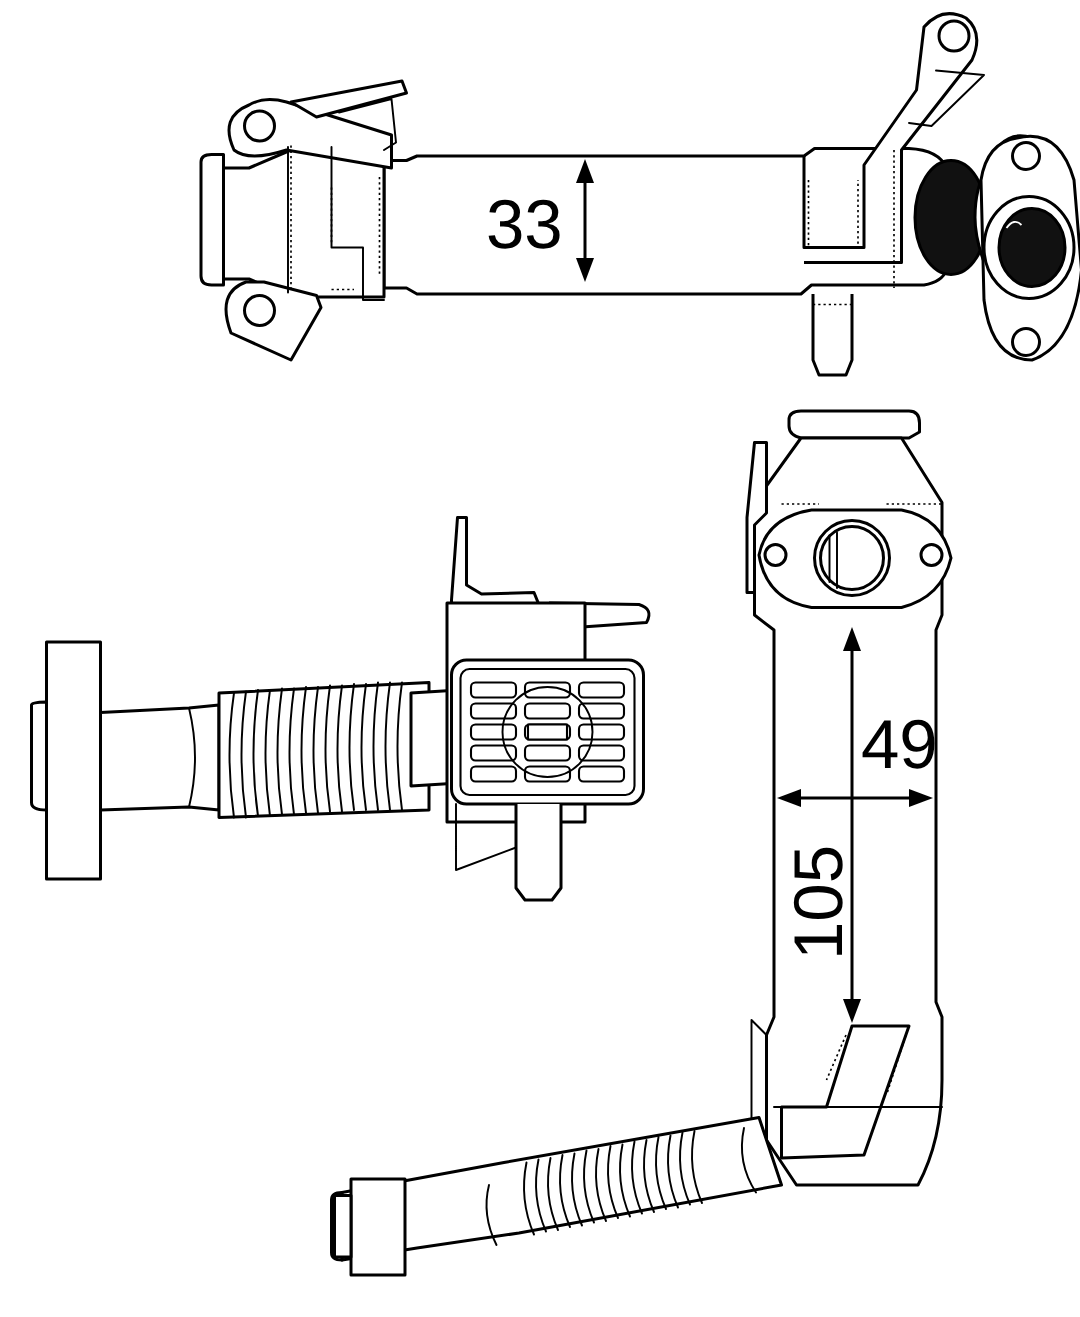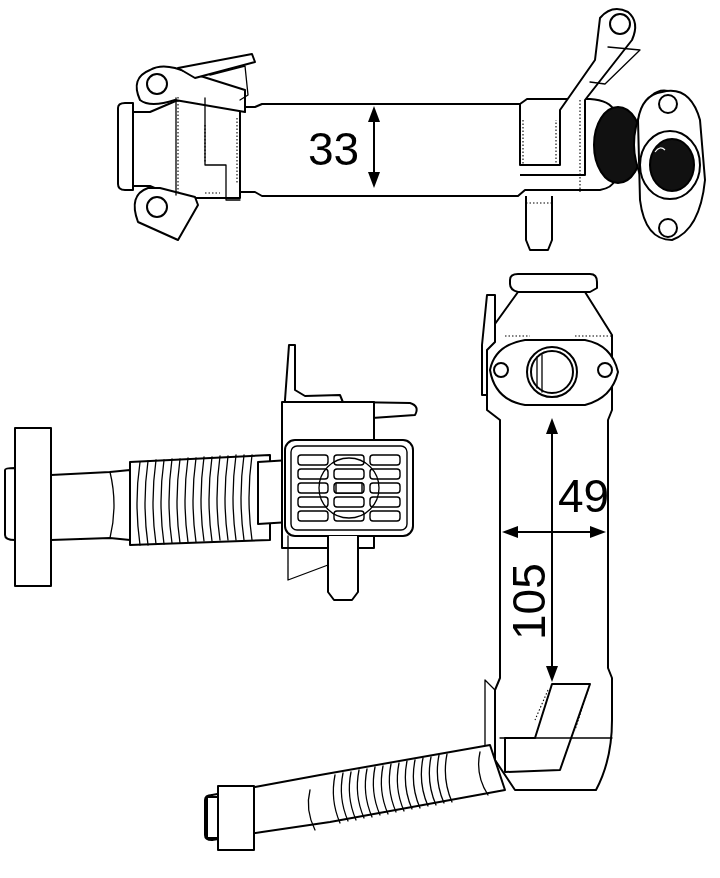--- a/index.html
+++ b/index.html
@@ -4,7 +4,7 @@
 <style>
   html, body { margin: 0; padding: 0; background: #ffffff; }
   body { width: 720px; height: 878px; overflow: hidden; position: relative; }
-  #canvas { position: absolute; left: 0; top: 0; width: 600px; height: 878px; }
+  #canvas { position: absolute; left: 16px; top: 0; width: 600px; height: 878px; }
   svg { display: block; }
   .ln { fill: none; stroke: #000; stroke-width: 2; stroke-linejoin: round; stroke-linecap: round; }
   .lt { fill: none; stroke: #000; stroke-width: 1.3; stroke-linejoin: round; stroke-linecap: round; }

